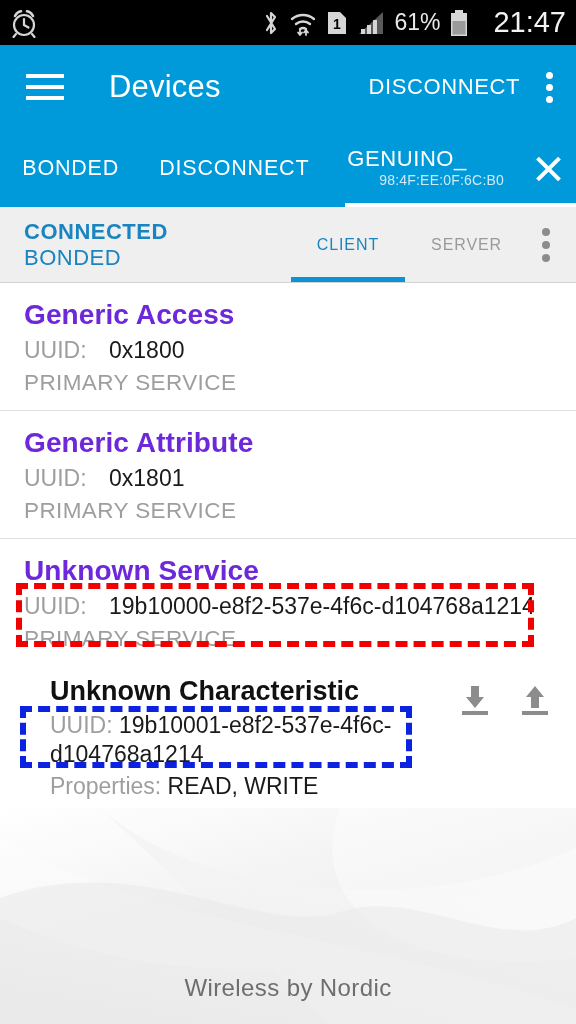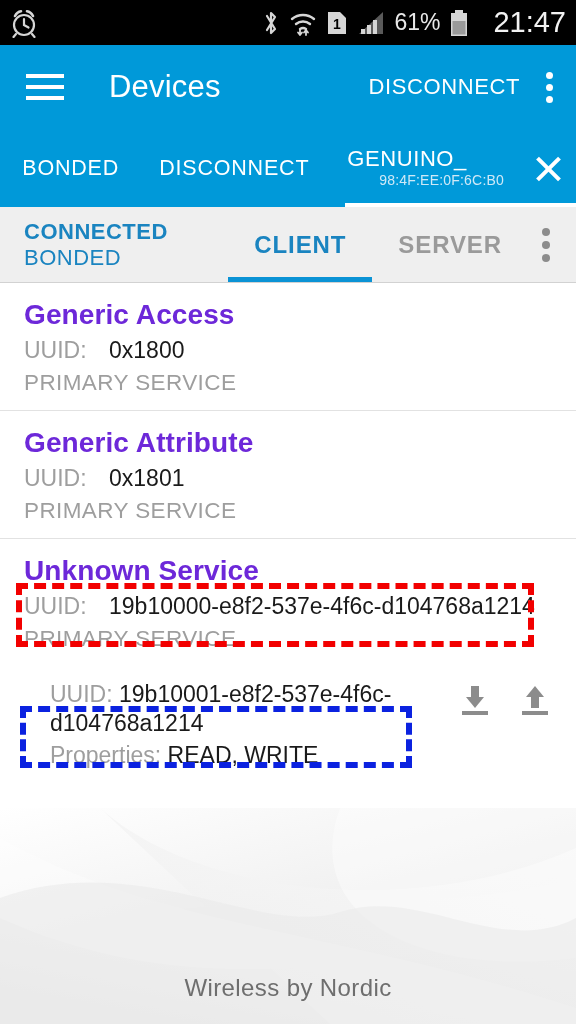--- a/index.html
+++ b/index.html
@@ -80,7 +80,7 @@
   .subtabs { margin-left:auto; display:flex; align-items:stretch; height:100%; }
   .subtab {
     display:flex; align-items:center; justify-content:center;
-    font-size:24px; letter-spacing:0.9px; cursor:pointer; position:relative; padding:0 26px;font-weight:bold;
+    font-size:16px; letter-spacing:0.9px; cursor:pointer; position:relative; padding:0 26px;
   }
   .subtab.active { color:#1a84c0; }
   .subtab.inactive { color:#9a9a9a; }

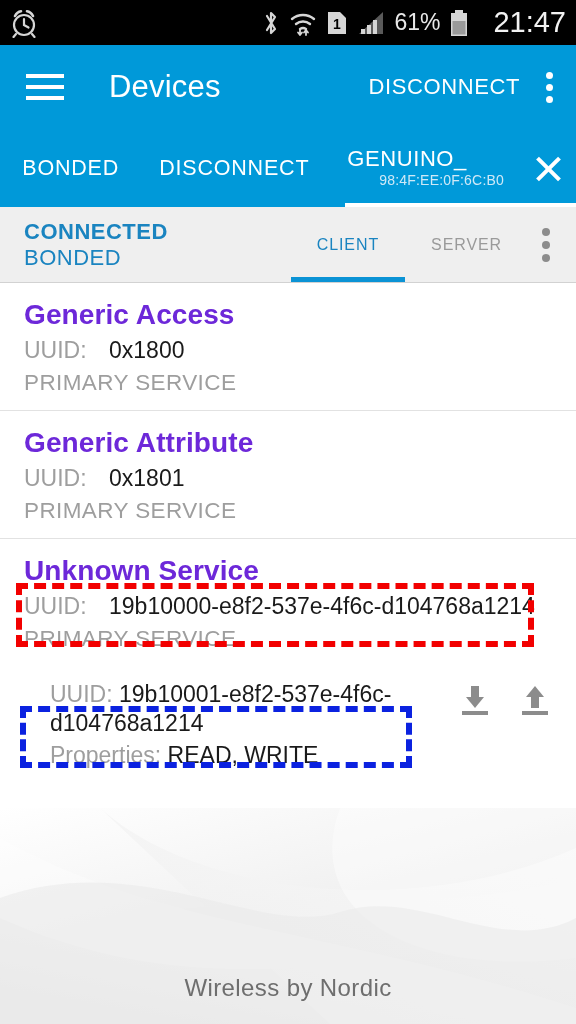--- a/index.html
+++ b/index.html
@@ -255,6 +255,7 @@
     </div>
 
     <div class="chr">
+      <div class="chr-title">Unknown Characteristic</div>
       <div class="chr-line">
         <span>UUID:</span>
         <span class="val">19b10001-e8f2-537e-4f6c-d104768a1214</span>

